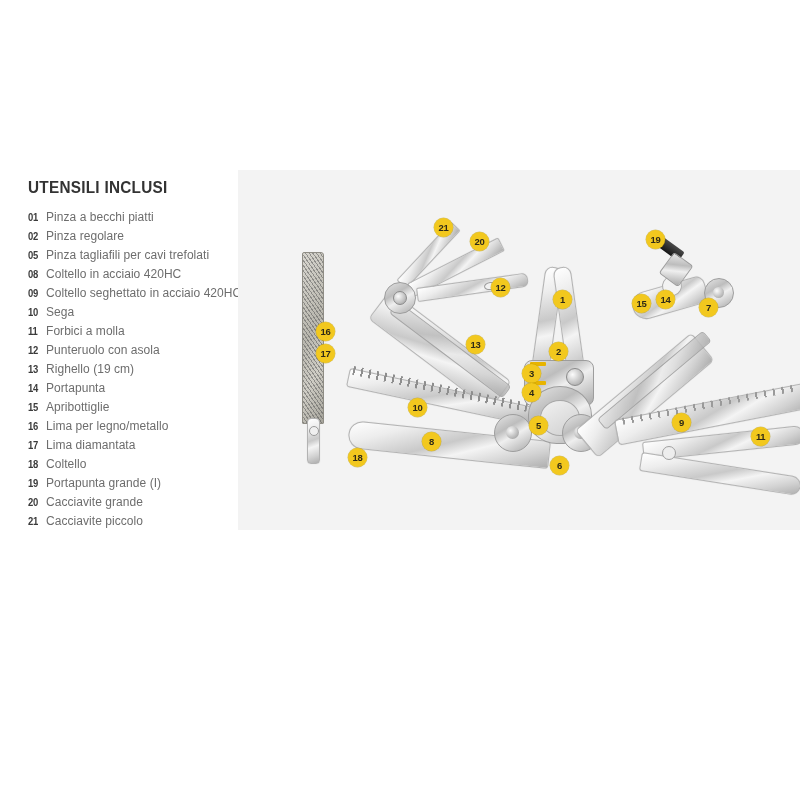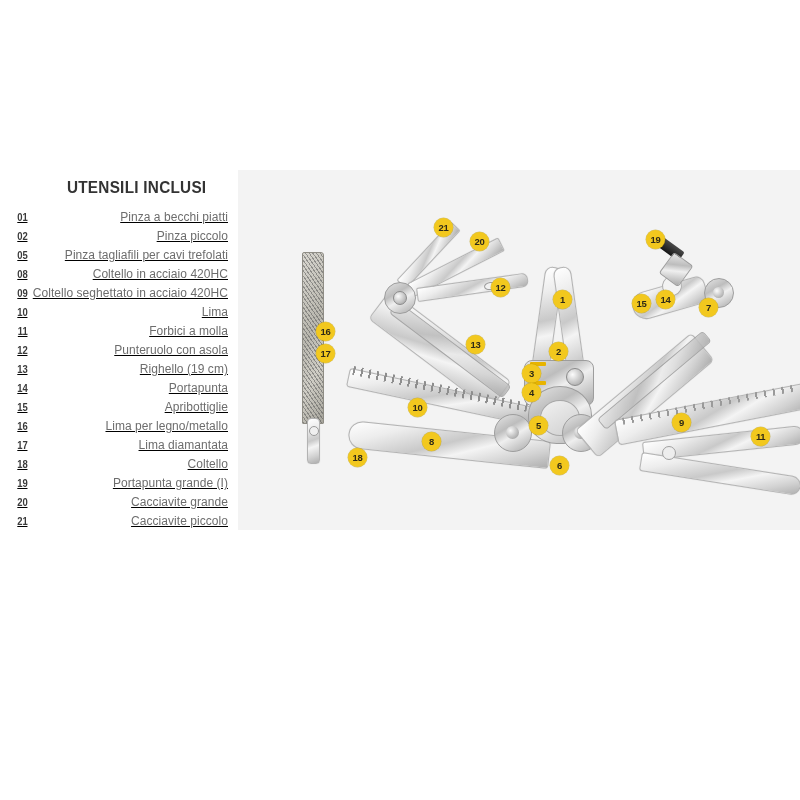--- a/index.html
+++ b/index.html
@@ -14,11 +14,10 @@
   
   #left-column{
     position:absolute;
-    left:0; top:170px;
+    left:16px; top:170px;
     width:238px; height:470px;
     box-sizing:border-box;
     padding:8px 10px 0 12px;
-    text-align:right;
   }
   #page-title{
     font-family:"Liberation Sans", sans-serif;

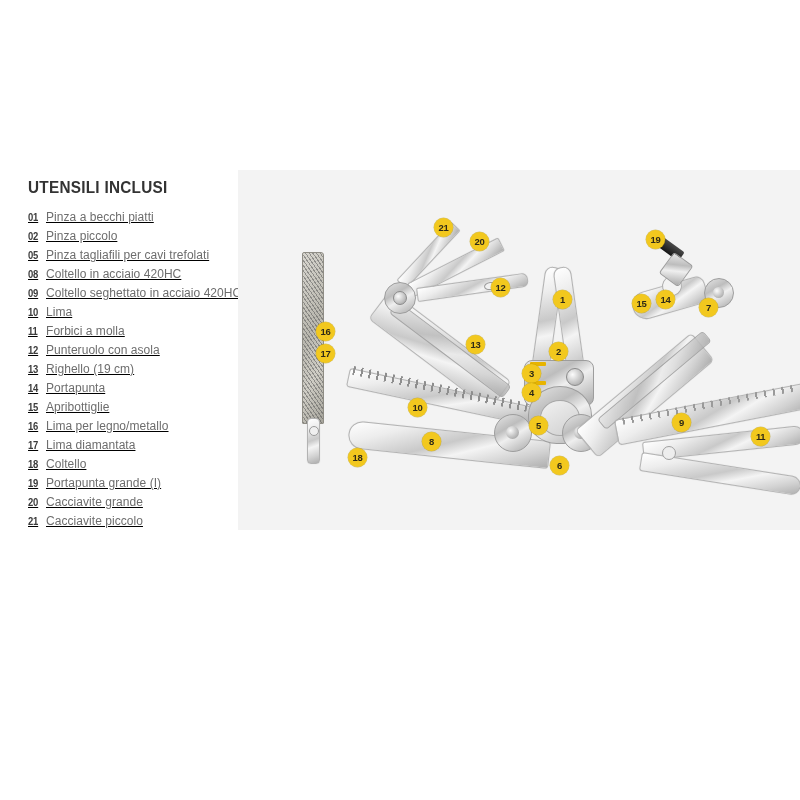--- a/index.html
+++ b/index.html
@@ -40,7 +40,6 @@
     align-items:flex-start;
     margin-bottom:5.5px;
     line-height:13.5px;
-    text-decoration:underline;
   }
   .tool-num{
     flex:0 0 auto;

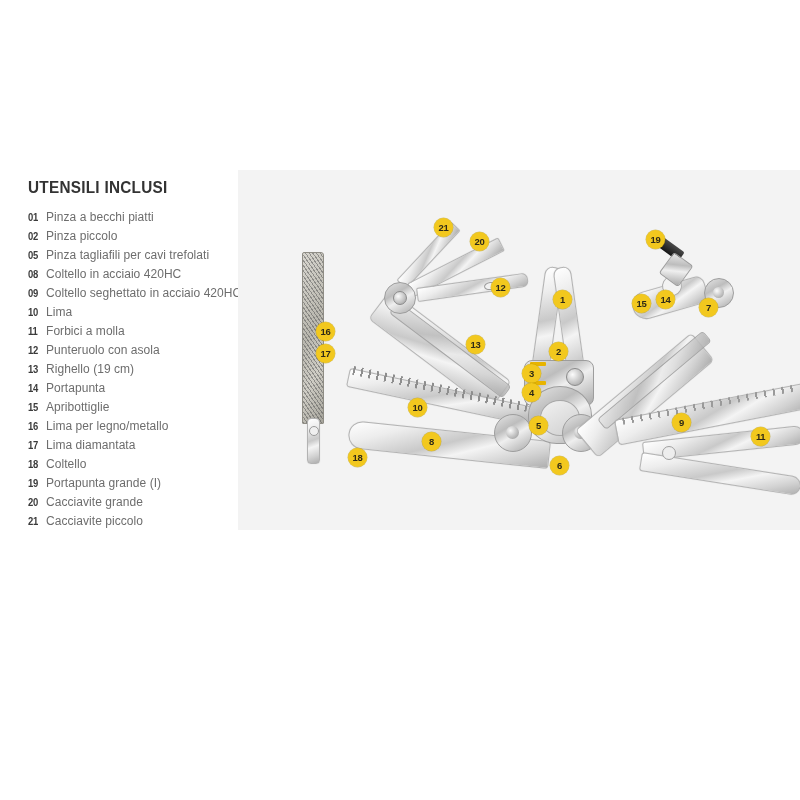--- a/index.html
+++ b/index.html
@@ -121,7 +121,7 @@
       </li>
       <li>
         <span class="tool-num">02</span>
-        <span class="tool-label">Pinza piccolo</span>
+        <span class="tool-label">Pinza regolare</span>
       </li>
       <li>
         <span class="tool-num">05</span>

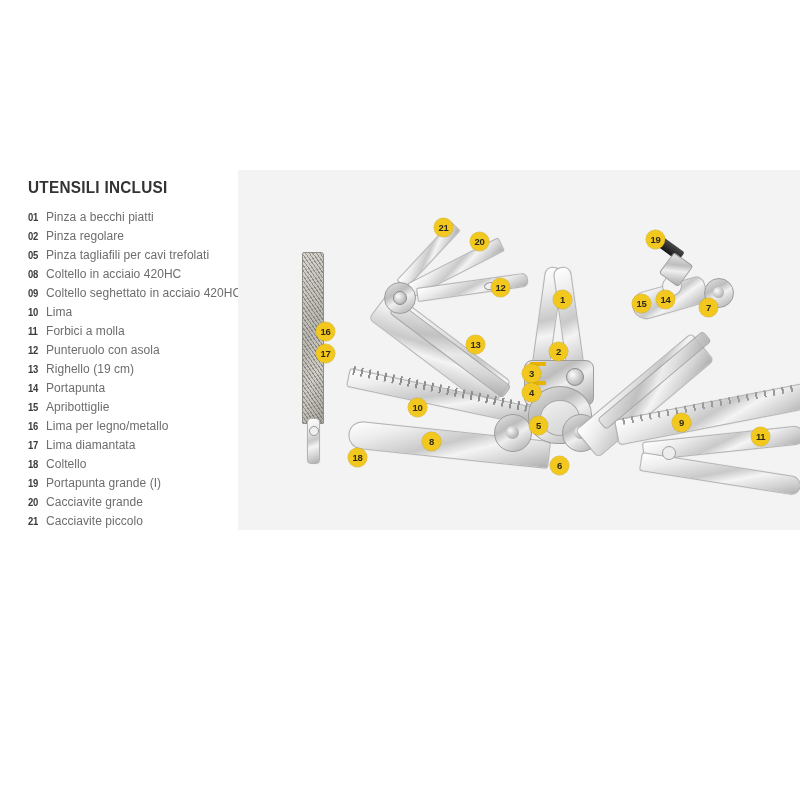--- a/index.html
+++ b/index.html
@@ -137,7 +137,7 @@
       </li>
       <li>
         <span class="tool-num">10</span>
-        <span class="tool-label">Lima</span>
+        <span class="tool-label">Sega</span>
       </li>
       <li>
         <span class="tool-num">11</span>

